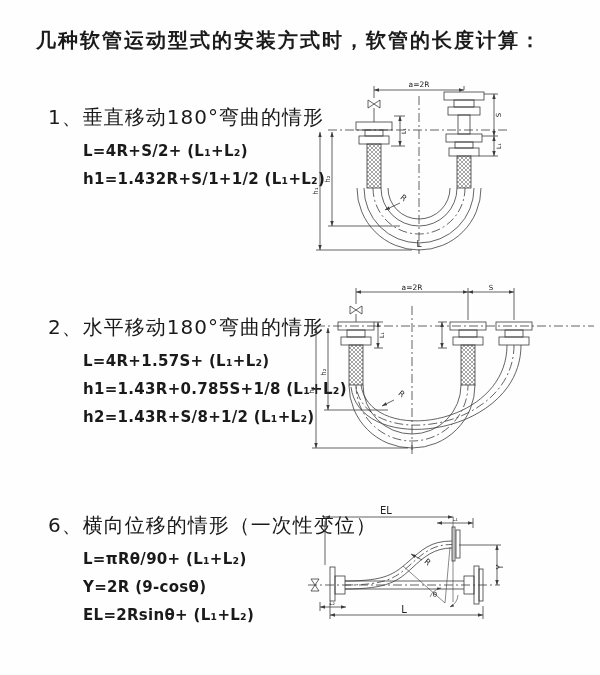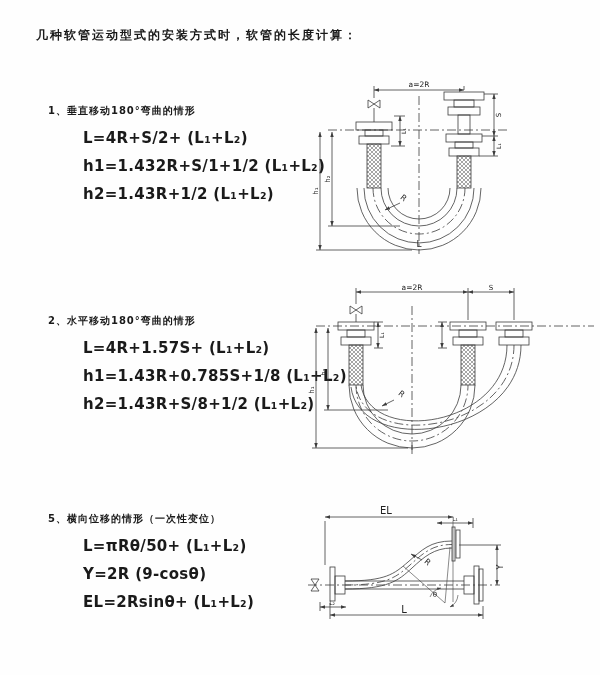--- a/index.html
+++ b/index.html
@@ -11,7 +11,7 @@
   }
   .title {
     position:absolute; left:36px; top:27px;
-    font-size:12px; font-weight:bold; letter-spacing:2px;
+    font-size:20px; font-weight:bold; letter-spacing:2px;
   }
   .sec { position:absolute; left:48px; }
   .sec-heading { font-size:10px; font-weight:bold; letter-spacing:1px; }

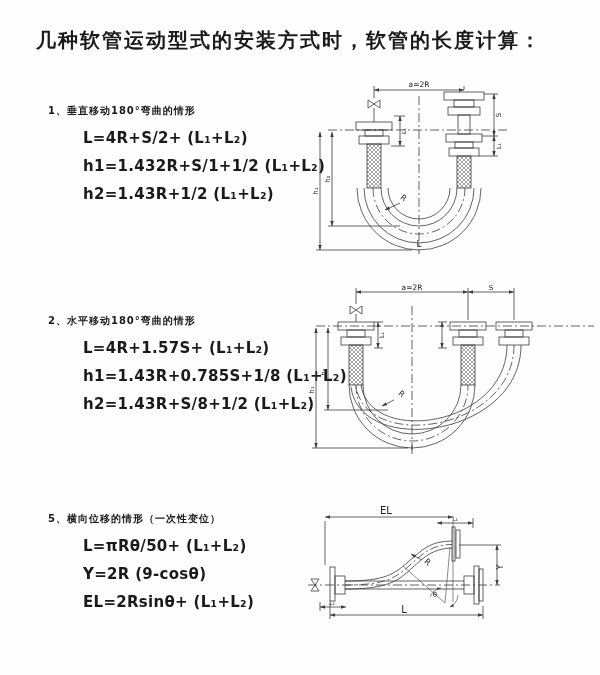--- a/index.html
+++ b/index.html
@@ -14,7 +14,7 @@
     font-size:20px; font-weight:bold; letter-spacing:2px;
   }
   .sec { position:absolute; left:48px; }
-  .sec-heading { font-size:10px; font-weight:bold; letter-spacing:1px; }
+  .sec-heading { font-size:20px; font-weight:normal; letter-spacing:1px; }
   .formulas { margin-top:6px; padding-left:28px; }
   .formula { font-size:15px; font-weight:bold; line-height:28px; letter-spacing:0.3px; white-space:pre;margin-left:7px; }
   #sec1 { top:104px; }

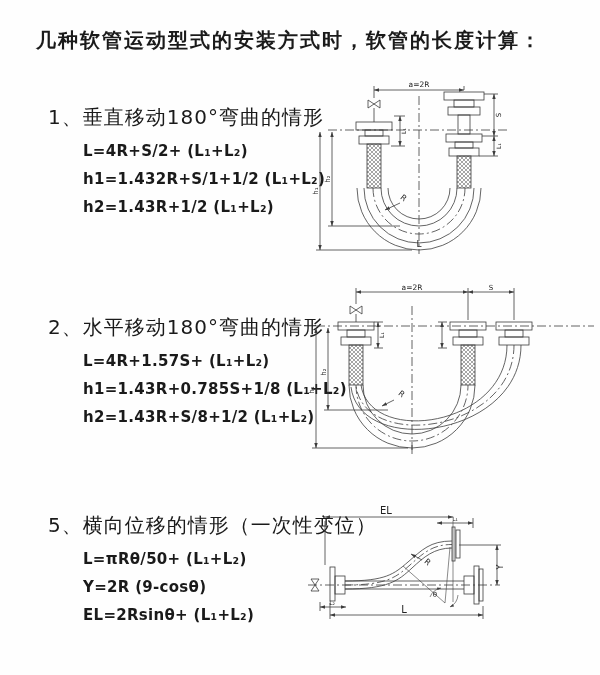--- a/index.html
+++ b/index.html
@@ -33,7 +33,6 @@
   <div class="formulas">
     <div class="formula">L=4R+S/2+ (L₁+L₂)</div>
     <div class="formula">h1=1.432R+S/1+1/2 (L₁+L₂)</div>
-    <div class="formula">h2=1.43R+1/2 (L₁+L₂)</div>
   </div>
 </div>
 

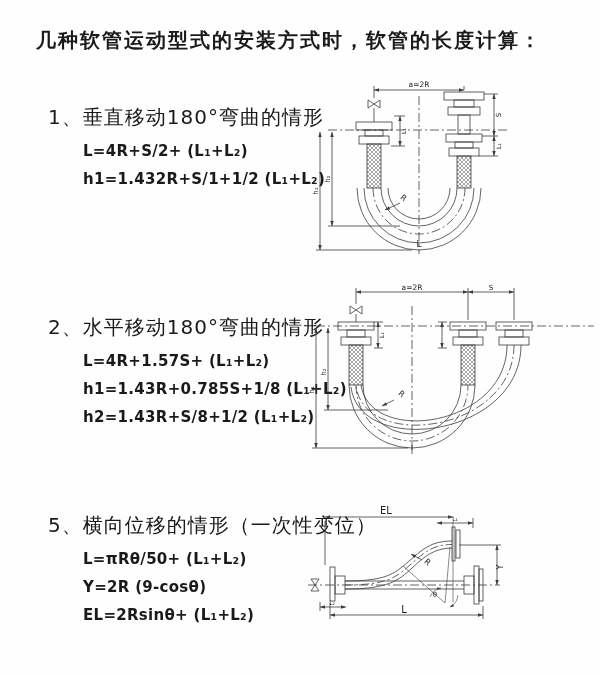--- a/index.html
+++ b/index.html
@@ -46,7 +46,7 @@
 </div>
 
 <div class="sec" id="sec3">
-  <div class="sec-heading">5、横向位移的情形（一次性变位）</div>
+  <div class="sec-heading">6、横向位移的情形（一次性变位）</div>
   <div class="formulas">
     <div class="formula">L=πRθ/50+ (L₁+L₂)</div>
     <div class="formula">Y=2R (9-cosθ)</div>

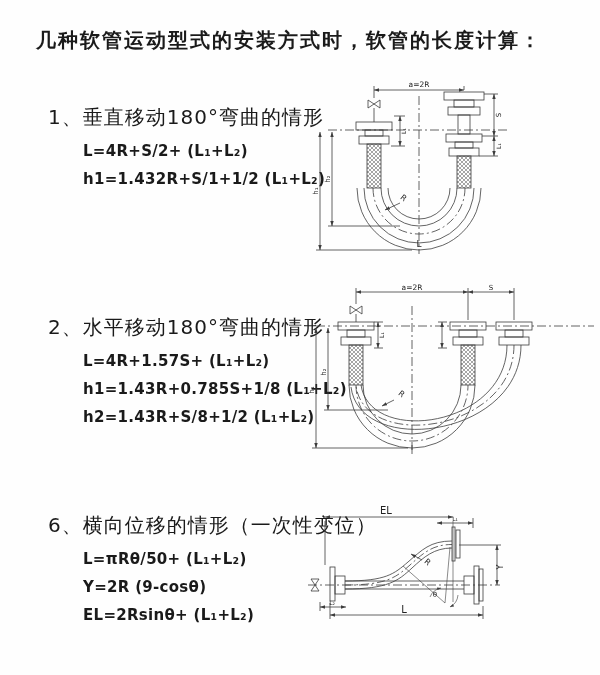--- a/index.html
+++ b/index.html
@@ -48,7 +48,7 @@
 <div class="sec" id="sec3">
   <div class="sec-heading">6、横向位移的情形（一次性变位）</div>
   <div class="formulas">
-    <div class="formula">L=πRθ/50+ (L₁+L₂)</div>
+    <div class="formula">L=πRθ/90+ (L₁+L₂)</div>
     <div class="formula">Y=2R (9-cosθ)</div>
     <div class="formula">EL=2Rsinθ+ (L₁+L₂)</div>
   </div>

